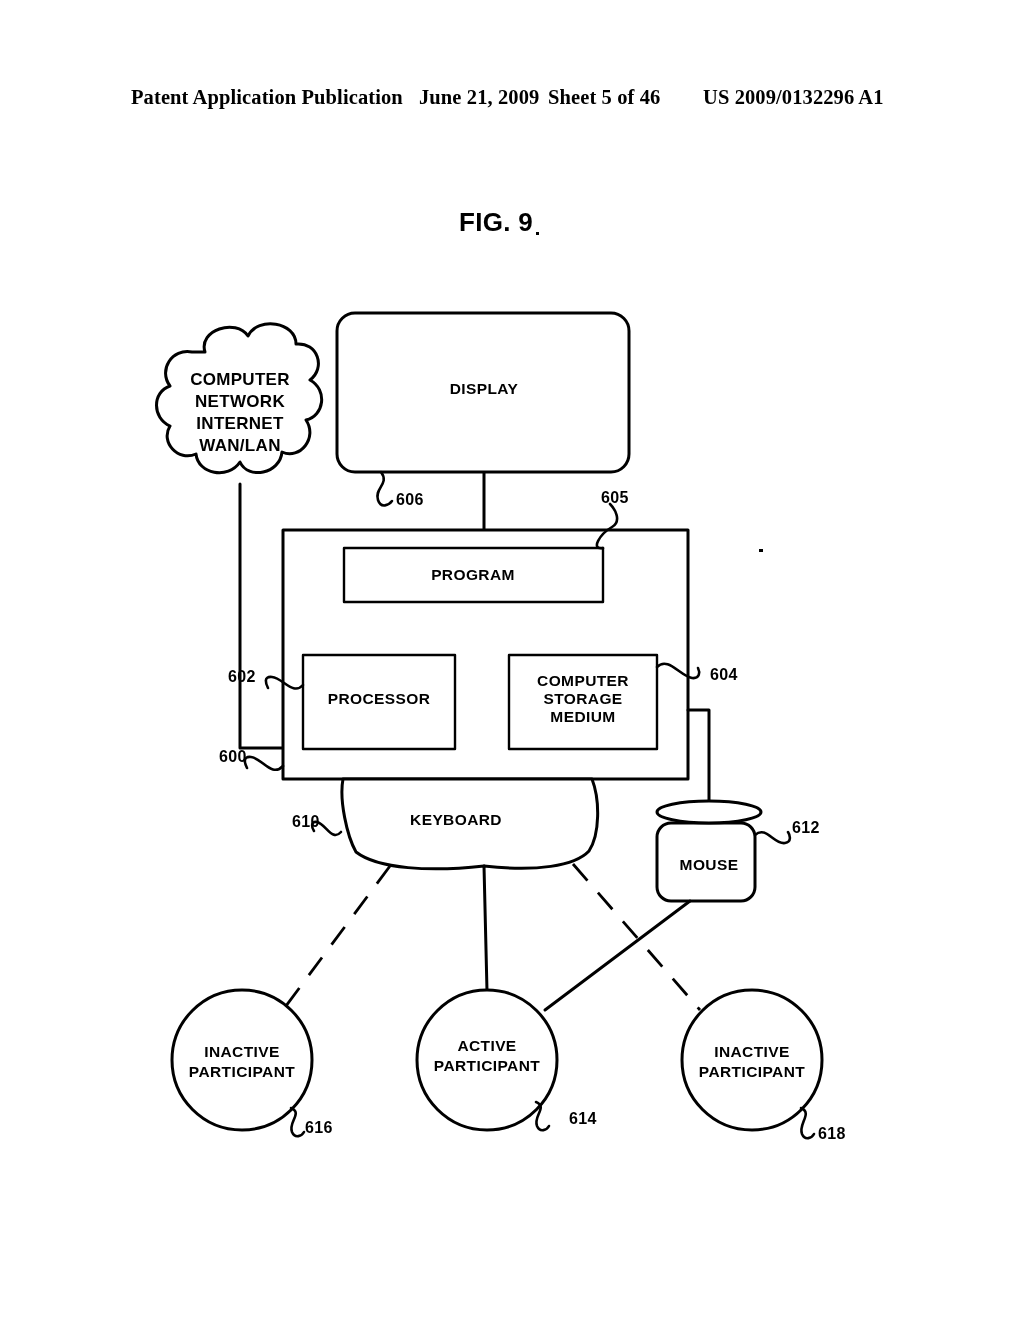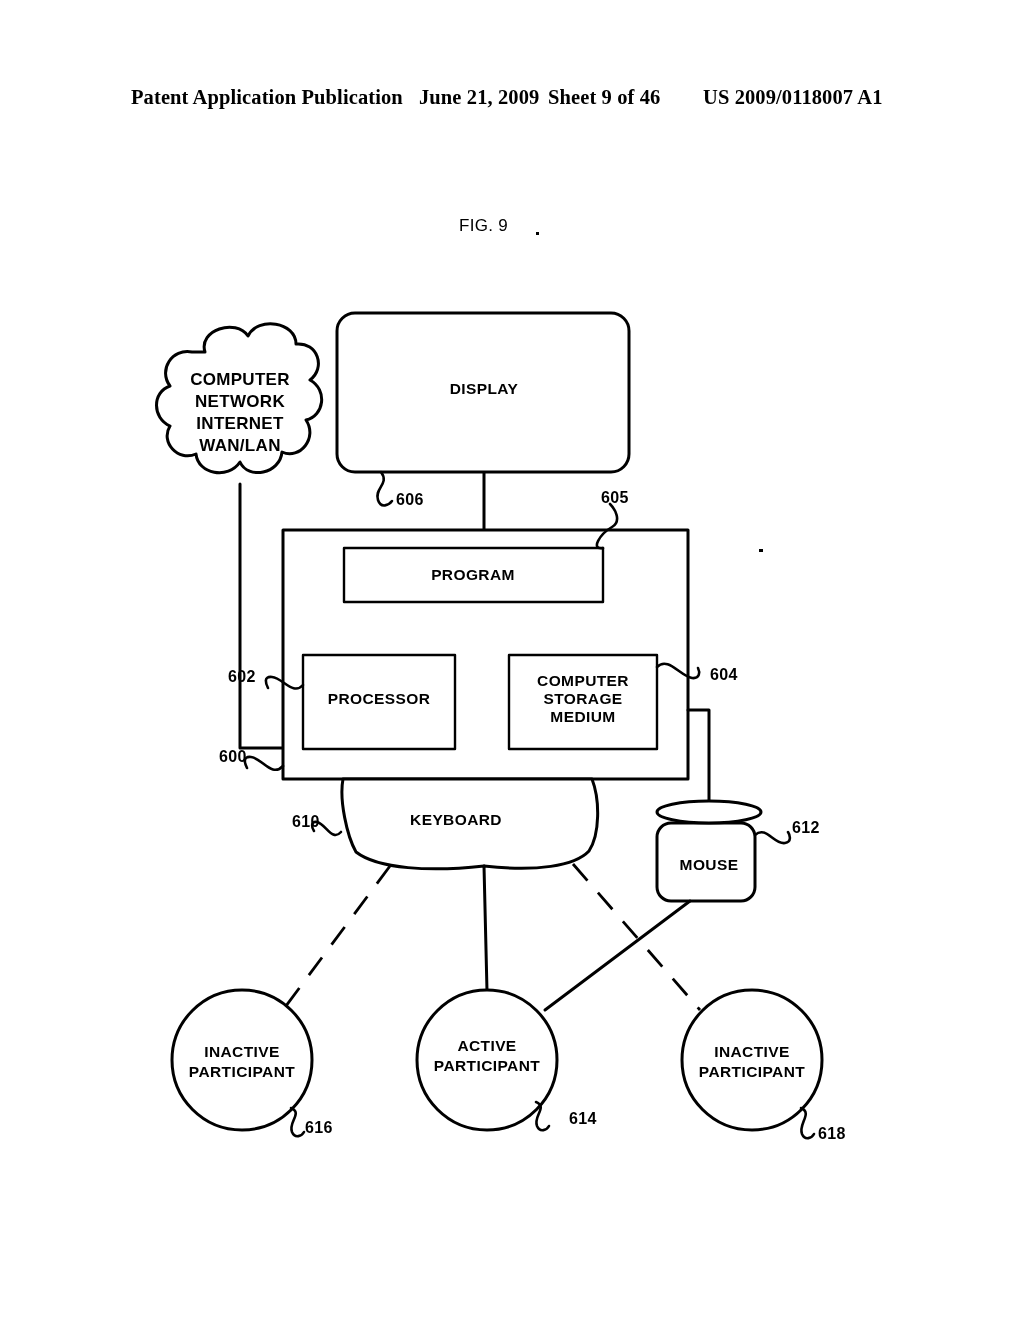--- a/index.html
+++ b/index.html
@@ -133,7 +133,7 @@
 <div id="page-header">
   <span class="hdr-pub">Patent Application Publication</span>
   <span class="hdr-date">June 21, 2009</span>
-  <span class="hdr-sheet">Sheet 9 of 46</span>
+  <span class="hdr-sheet">Sheet 5 of 46</span>
   <span class="hdr-docnum">US 2009/0118007 A1</span>
 </div>
 

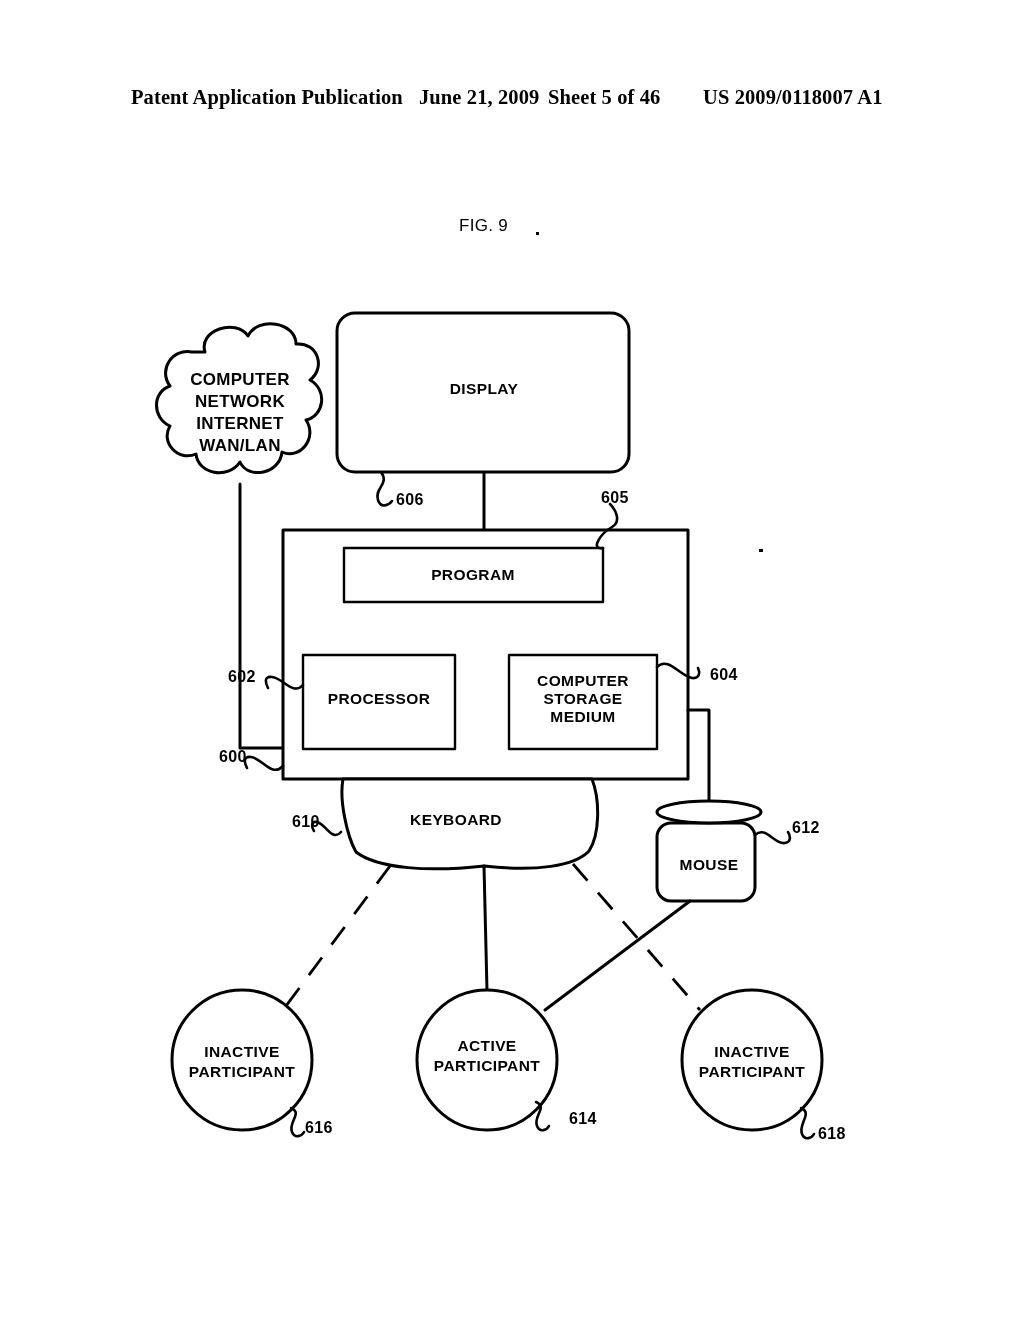--- a/index.html
+++ b/index.html
@@ -134,7 +134,7 @@
   <span class="hdr-pub">Patent Application Publication</span>
   <span class="hdr-date">June 21, 2009</span>
   <span class="hdr-sheet">Sheet 5 of 46</span>
-  <span class="hdr-docnum">US 2009/0118007 A1</span>
+  <span class="hdr-docnum">US 2009/0132296 A1</span>
 </div>
 
 <div id="fig-title">FIG. 9</div>

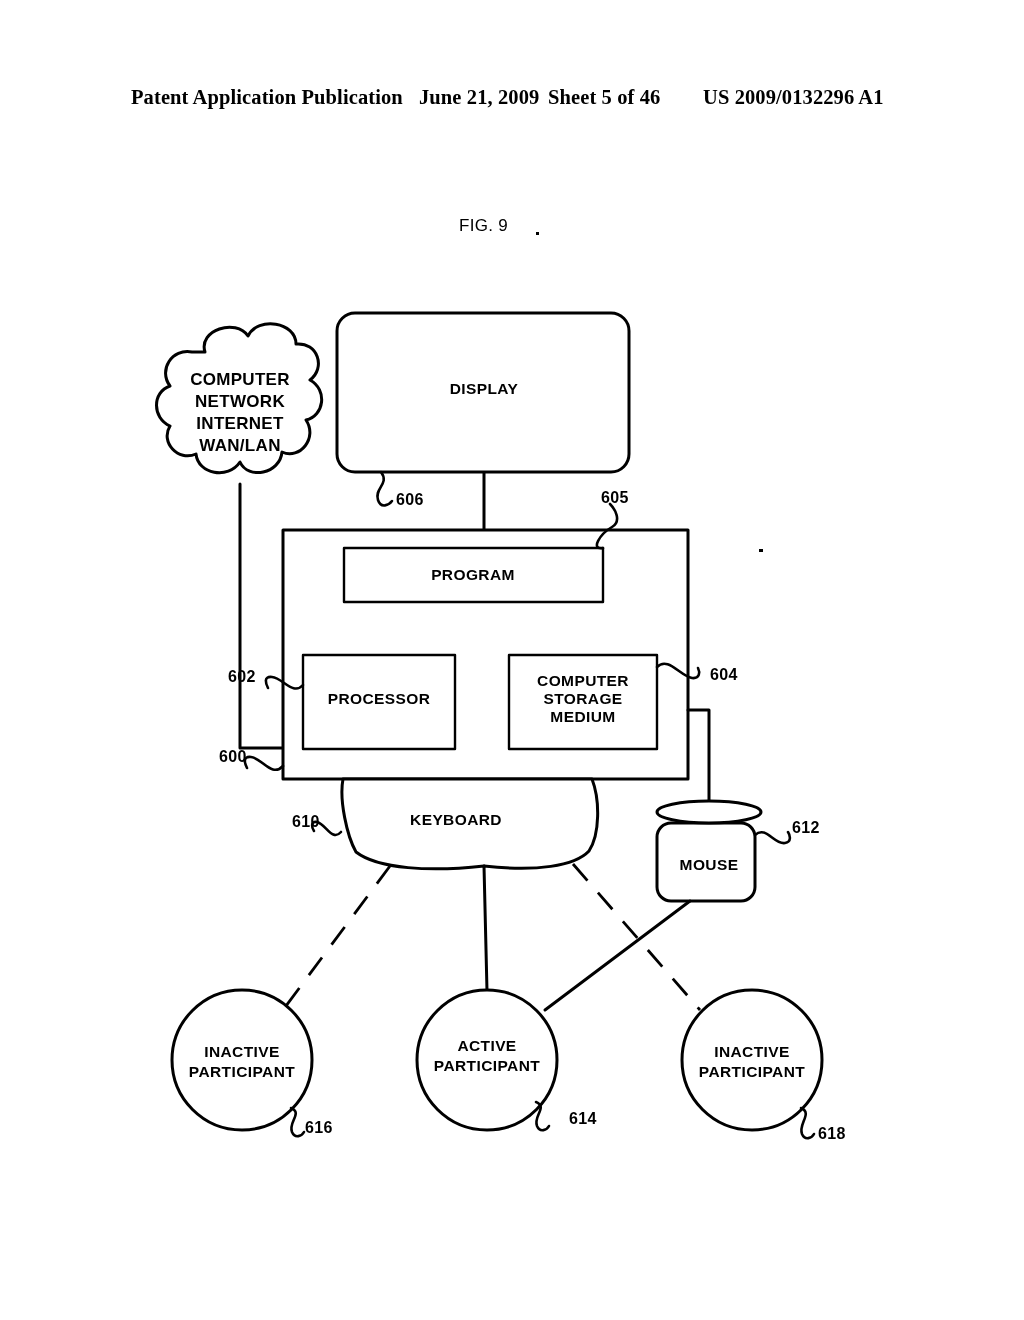--- a/index.html
+++ b/index.html
@@ -42,9 +42,9 @@
   #fig-title {
     position: absolute;
     left: 459px;
-    top: 216px;
-    font-size: 17px;
-    font-weight: normal;
+    top: 207px;
+    font-size: 26px;
+    font-weight: bold;
     letter-spacing: 0.3px;
   }
   #fig-title-dot {

